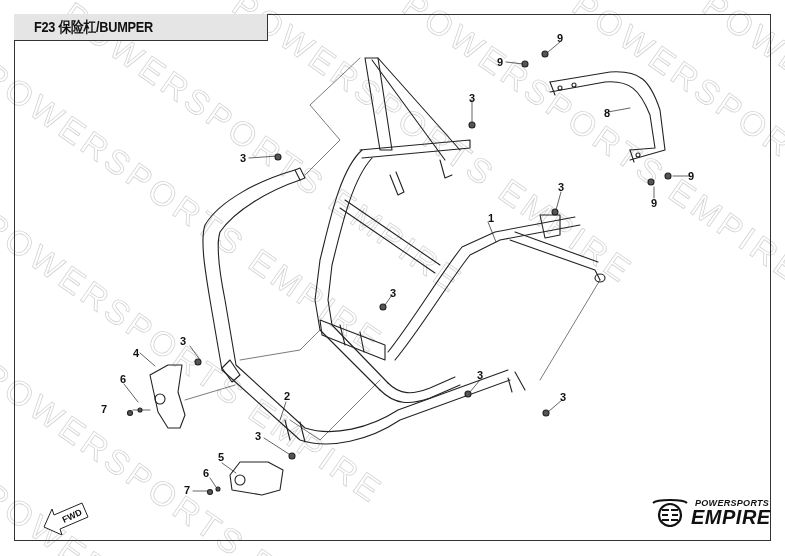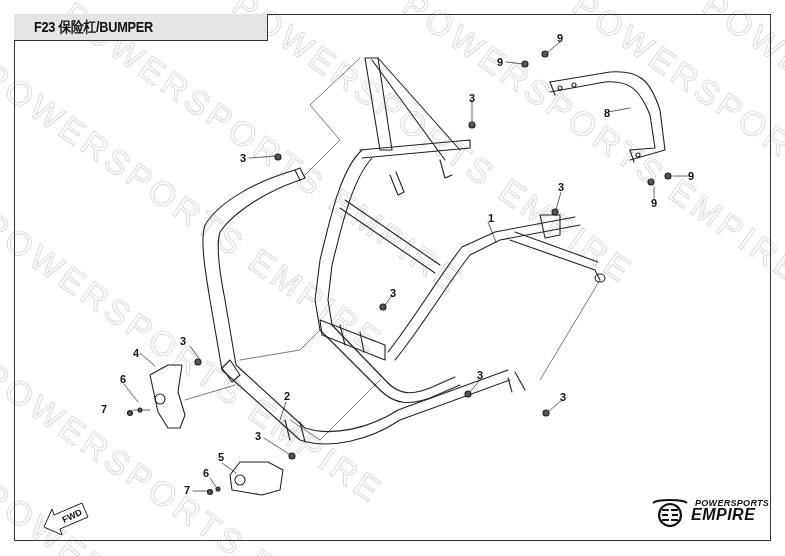--- a/index.html
+++ b/index.html
@@ -12,7 +12,7 @@
   .callout{font-family:"Liberation Sans",sans-serif;font-size:11px;font-weight:bold;fill:#111;}
   .logo{position:absolute;left:651px;top:497px;width:145px;height:30px;}
   .logo-top{position:absolute;left:44px;top:1px;font-size:9px;font-style:italic;font-weight:bold;color:#111;letter-spacing:0.3px;}
-  .logo-bottom{position:absolute;left:40px;top:9px;font-size:16px;font-style:italic;font-weight:900;color:#111;letter-spacing:0.5px;}
+  .logo-bottom{position:absolute;left:40px;top:9px;font-size:20px;font-style:italic;font-weight:900;color:#111;letter-spacing:0.5px;}
   .fwd{position:absolute;left:40px;top:495px;width:60px;height:40px;}
 </style>
 </head>

